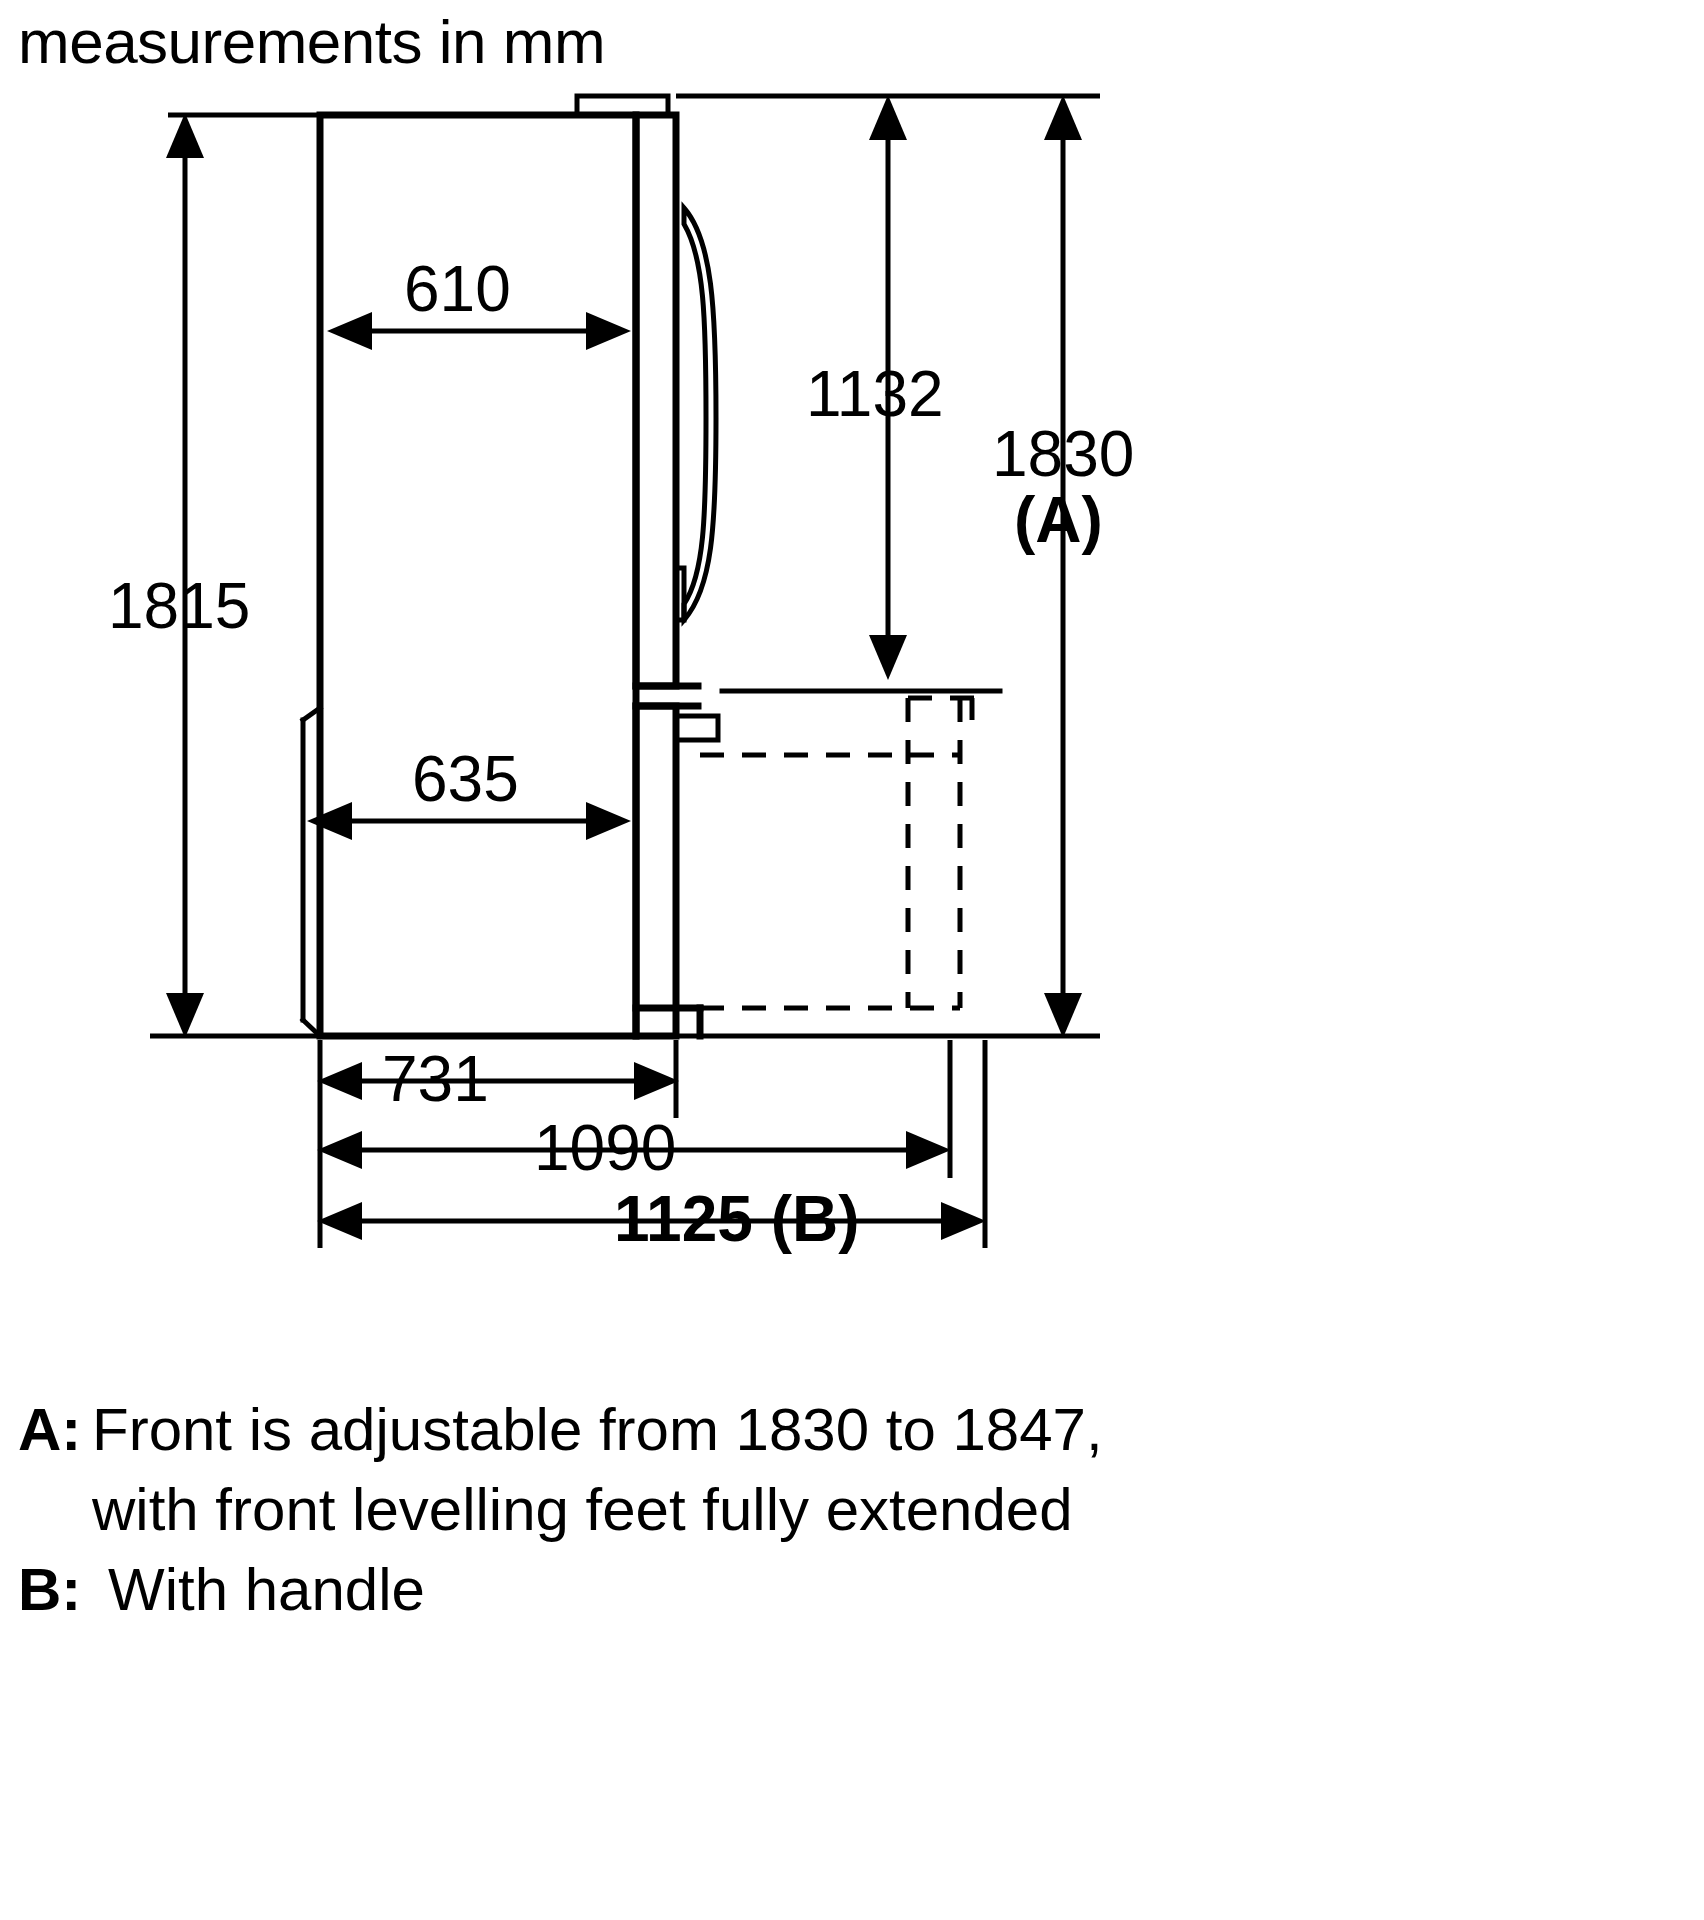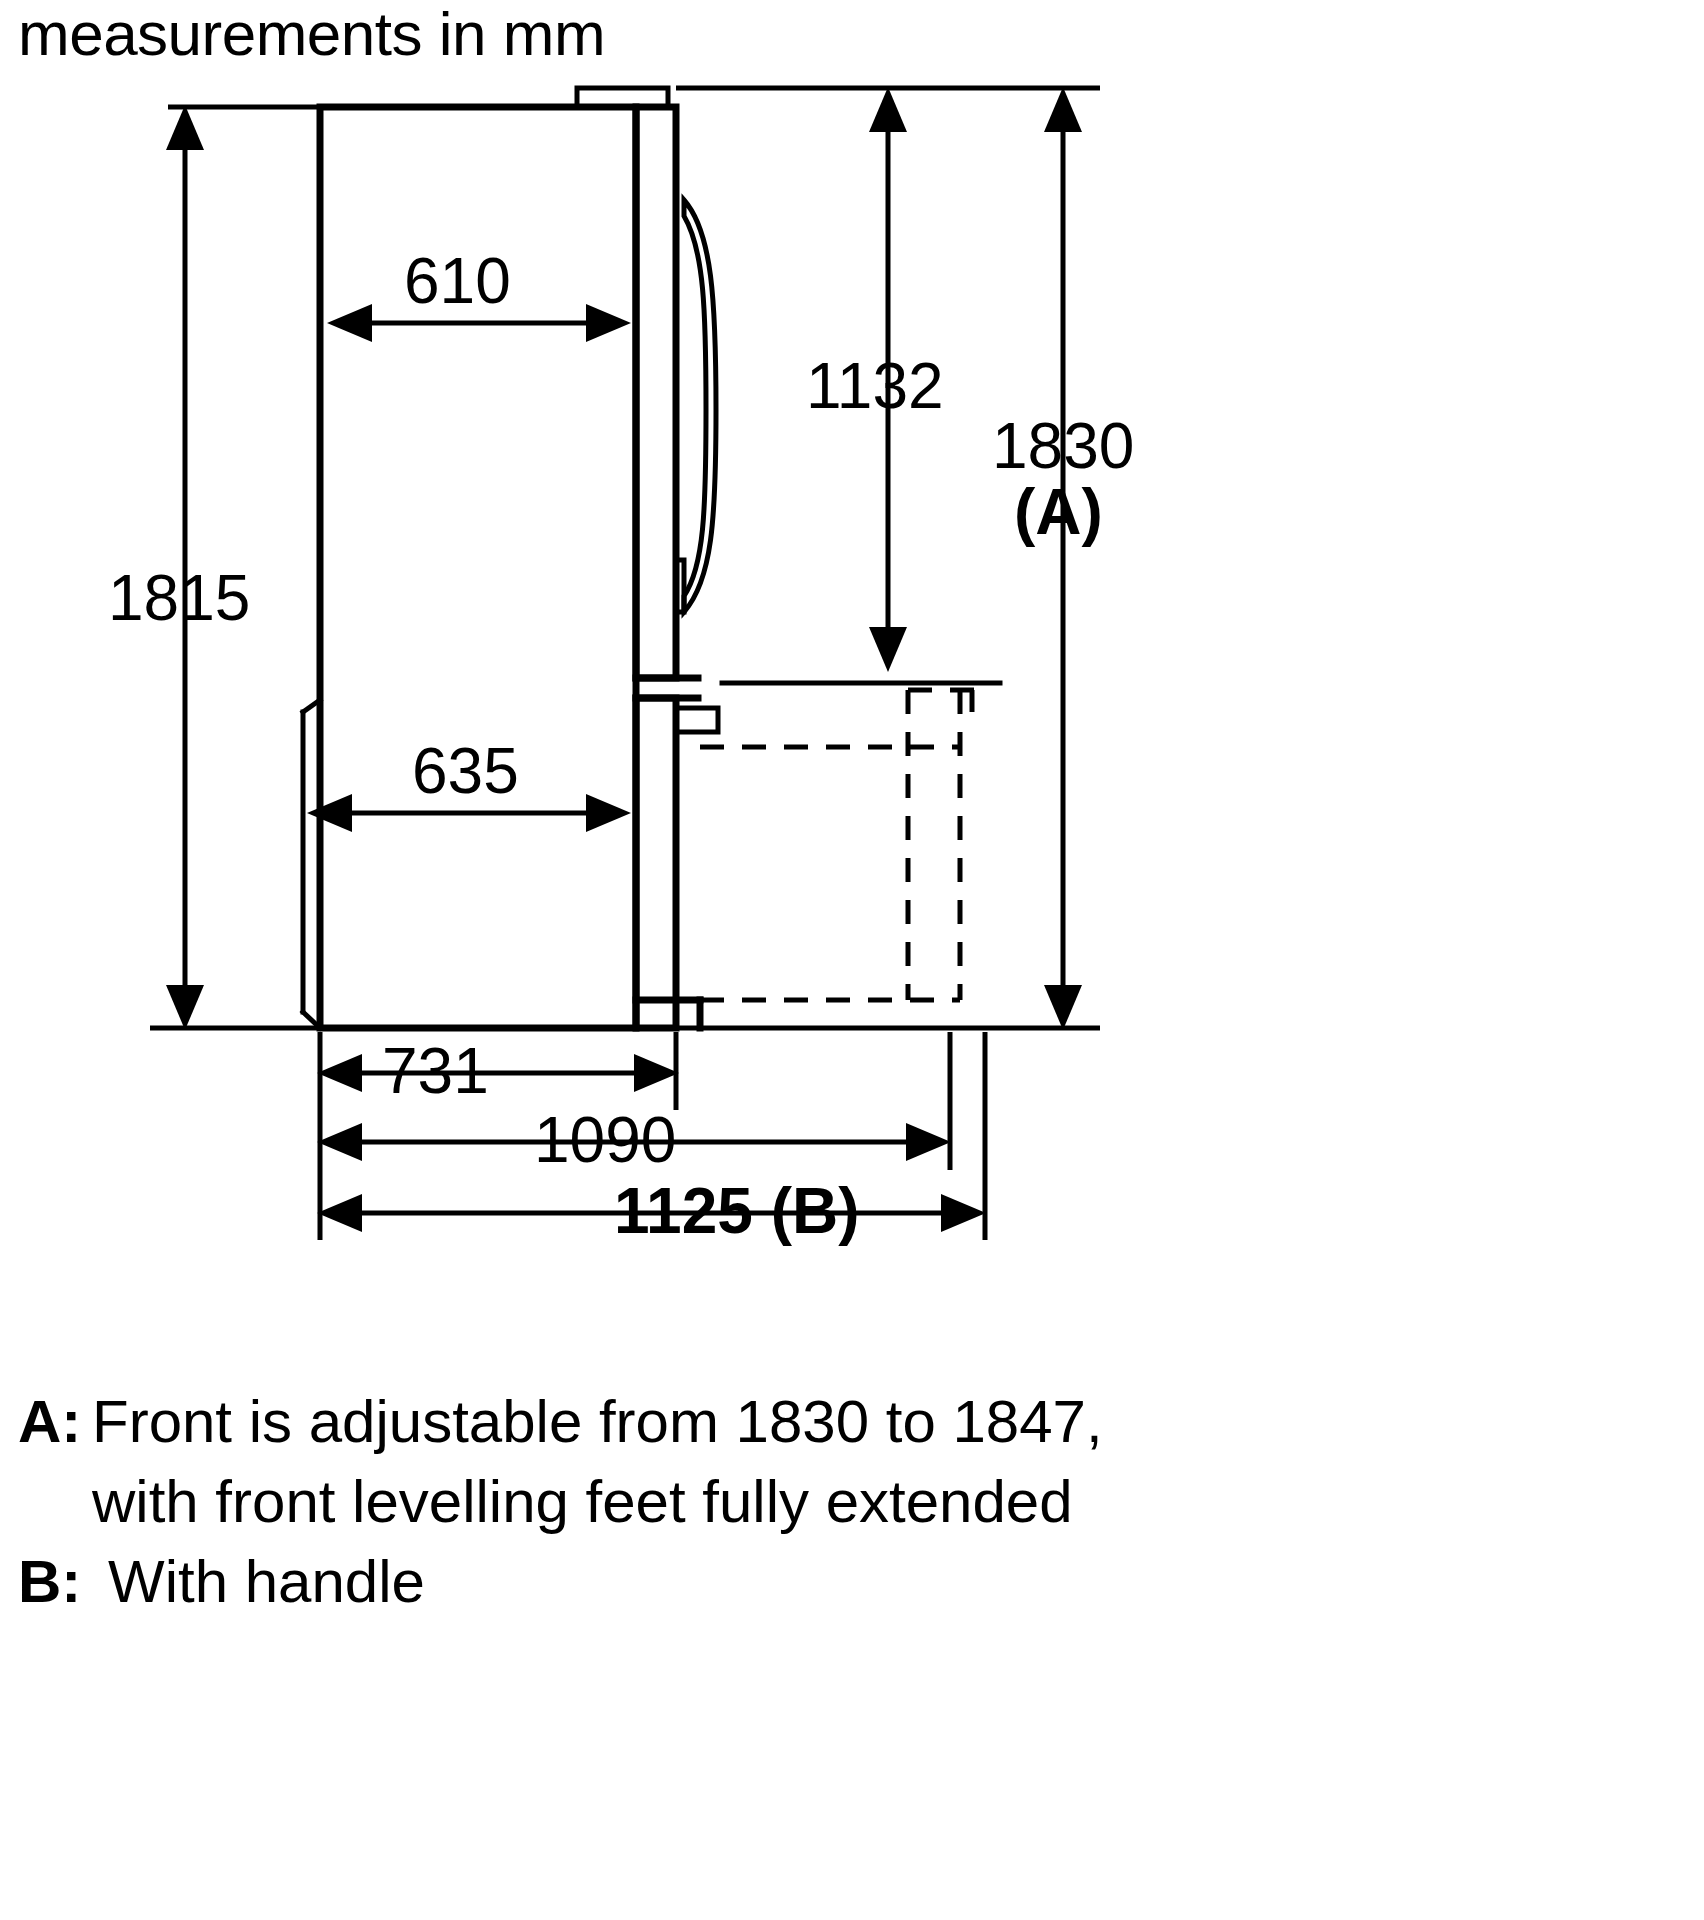--- a/index.html
+++ b/index.html
@@ -18,7 +18,7 @@
   #drawing-root {
     position: absolute;
     left: 0;
-    top: 0;
+    top: 8px;
     width: 1704px;
     height: 1456px;
   }

